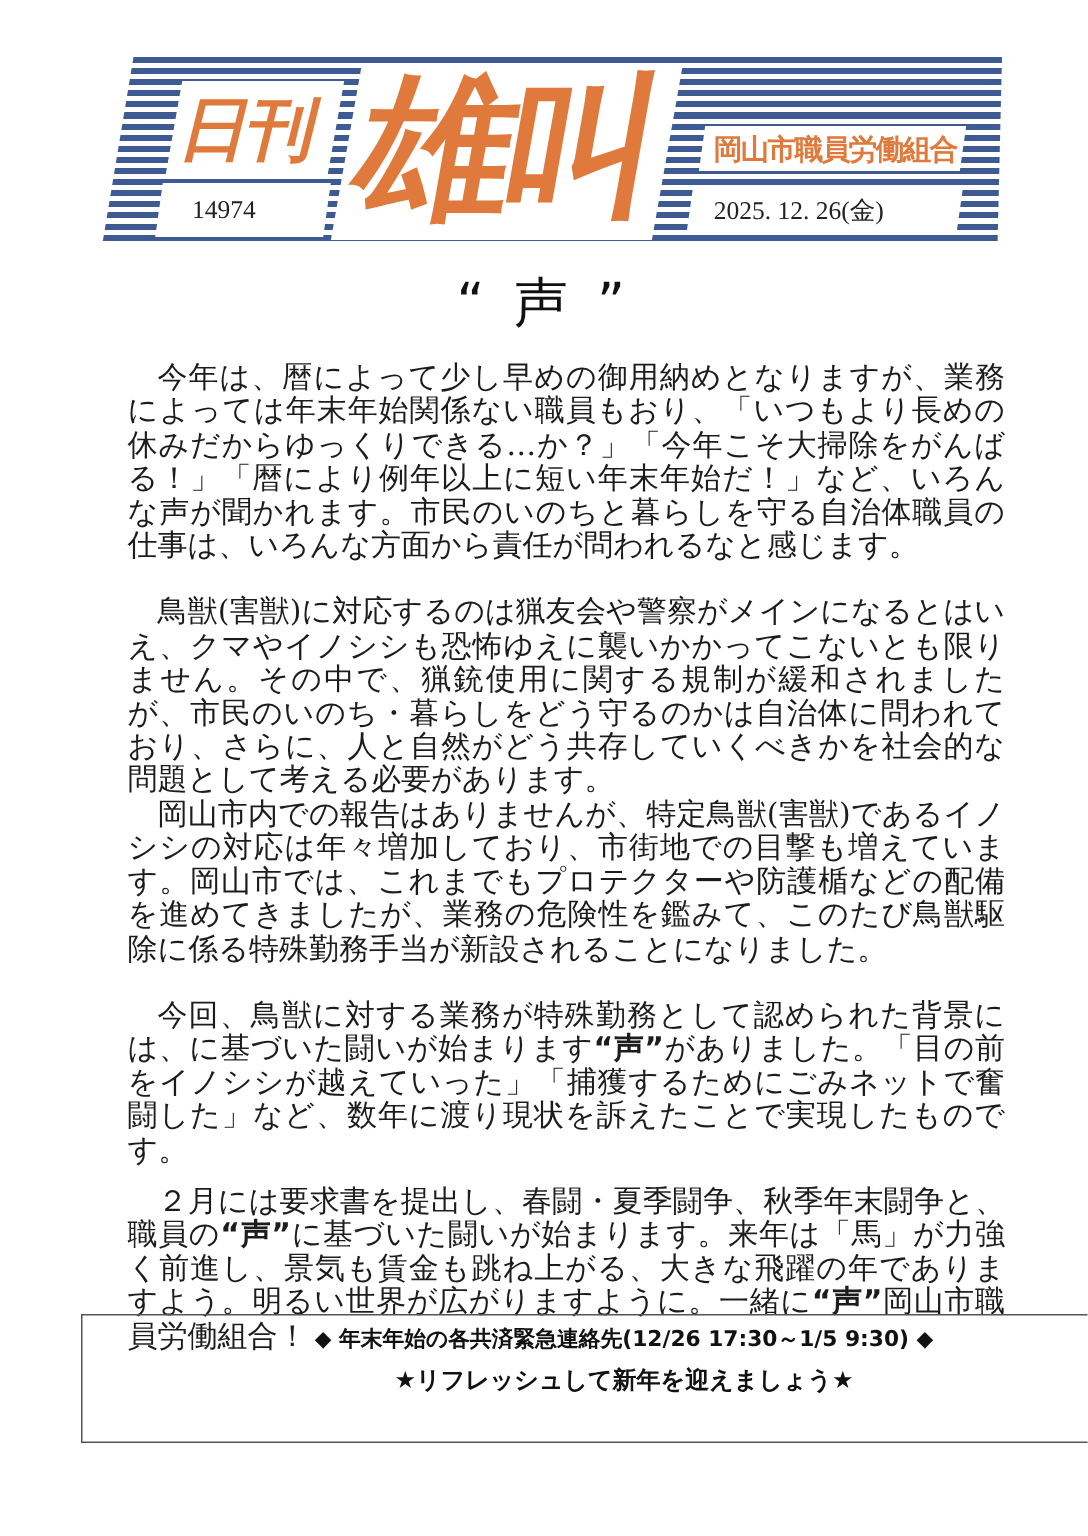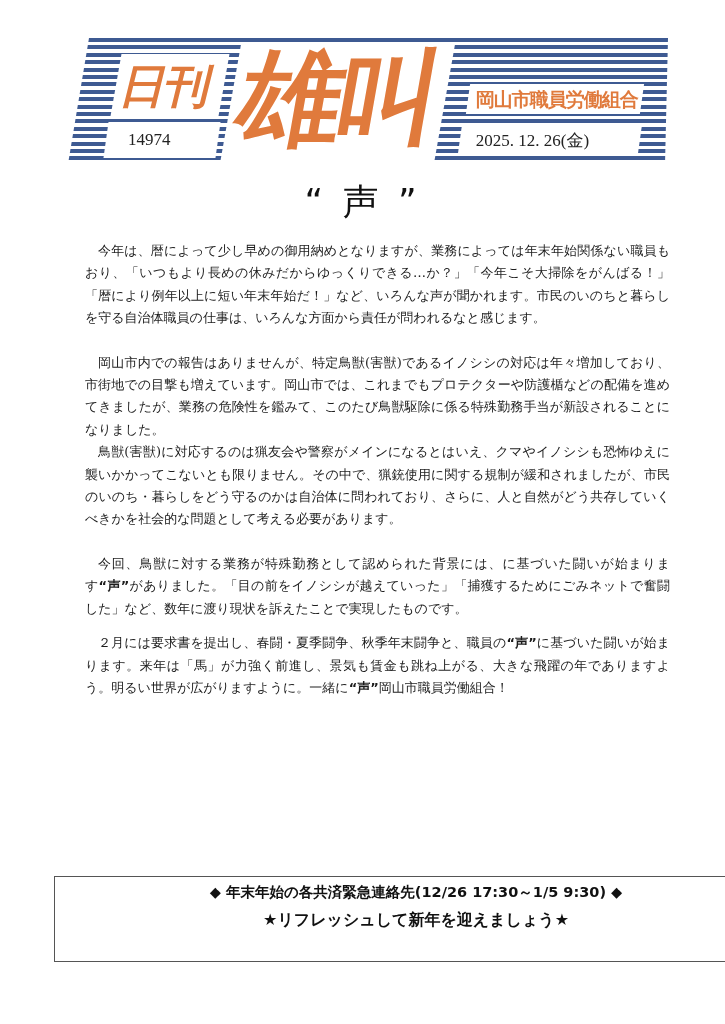--- a/index.html
+++ b/index.html
@@ -40,7 +40,7 @@
 
   
   .article { position: absolute; left: 85px; top: 240px; width: 585px;
-    font-family: "DejaVu Serif", serif; font-size: 13px; line-height: 22.4px; color: #1c1c1c; }
+    font-family: "DejaVu Serif", serif; font-size: 20px; line-height: 22.4px; color: #1c1c1c; }
   .article p { margin: 0; text-indent: 1em; text-align: justify; }
   .gap-lg { height: 22px; }
   .gap-sm { height: 12px; }

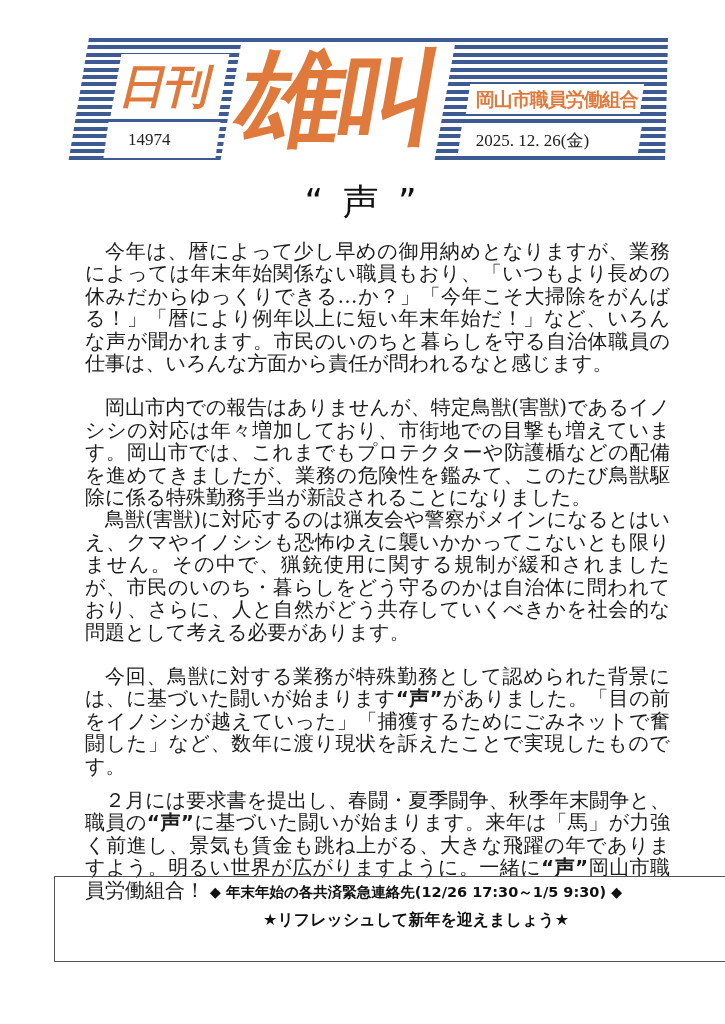--- a/index.html
+++ b/index.html
@@ -81,8 +81,8 @@
 <div class="article">
   <p>今年は、暦によって少し早めの御用納めとなりますが、業務によっては年末年始関係ない職員もおり、「いつもより長めの休みだからゆっくりできる…か？」「今年こそ大掃除をがんばる！」「暦により例年以上に短い年末年始だ！」など、いろんな声が聞かれます。市民のいのちと暮らしを守る自治体職員の仕事は、いろんな方面から責任が問われるなと感じます。</p>
   <div class="gap-lg"></div>
+  <p>鳥獣(害獣)に対応するのは猟友会や警察がメインになるとはいえ、クマやイノシシも恐怖ゆえに襲いかかってこないとも限りません。その中で、猟銃使用に関する規制が緩和されましたが、市民のいのち・暮らしをどう守るのかは自治体に問われており、さらに、人と自然がどう共存していくべきかを社会的な問題として考える必要があります。</p>
   <p>岡山市内での報告はありませんが、特定鳥獣(害獣)であるイノシシの対応は年々増加しており、市街地での目撃も増えています。岡山市では、これまでもプロテクターや防護楯などの配備を進めてきましたが、業務の危険性を鑑みて、このたび鳥獣駆除に係る特殊勤務手当が新設されることになりました。</p>
-  <p>鳥獣(害獣)に対応するのは猟友会や警察がメインになるとはいえ、クマやイノシシも恐怖ゆえに襲いかかってこないとも限りません。その中で、猟銃使用に関する規制が緩和されましたが、市民のいのち・暮らしをどう守るのかは自治体に問われており、さらに、人と自然がどう共存していくべきかを社会的な問題として考える必要があります。</p>
   <div class="gap-lg"></div>
   <p><span>今回、鳥獣に対する業務が特殊勤務として認められた背景には、に基づいた闘いが始まります</span><span class="bold">“声”</span><span>がありました。「目の前をイノシシが越えていった」「捕獲するためにごみネットで奮闘した」など、数年に渡り現状を訴えたことで実現したものです。</span></p>
   <div class="gap-sm"></div>

